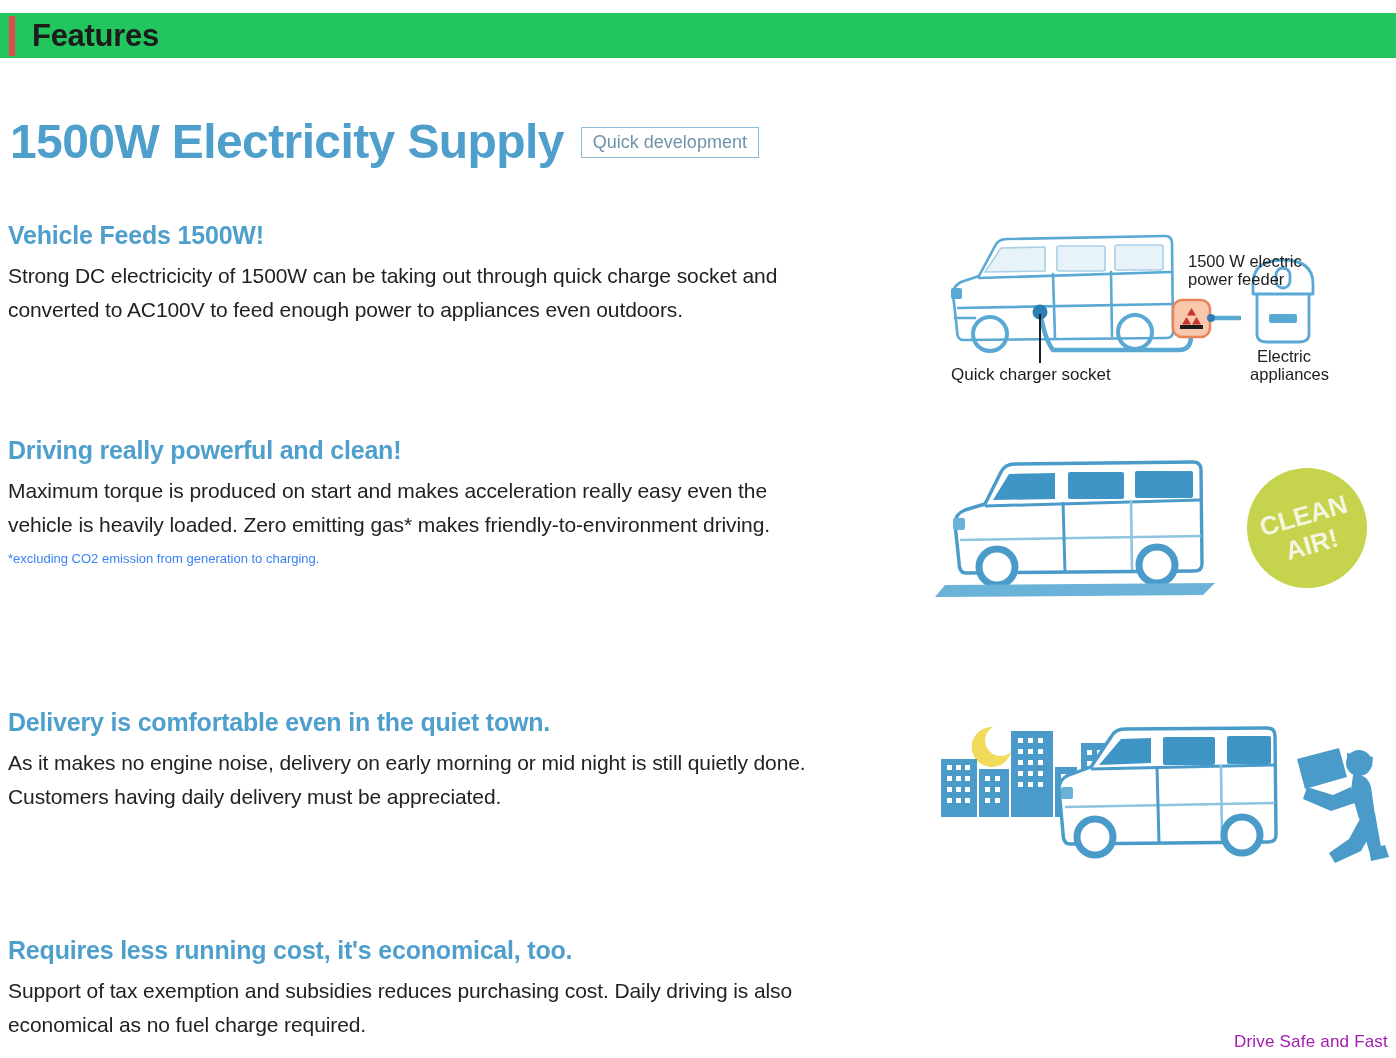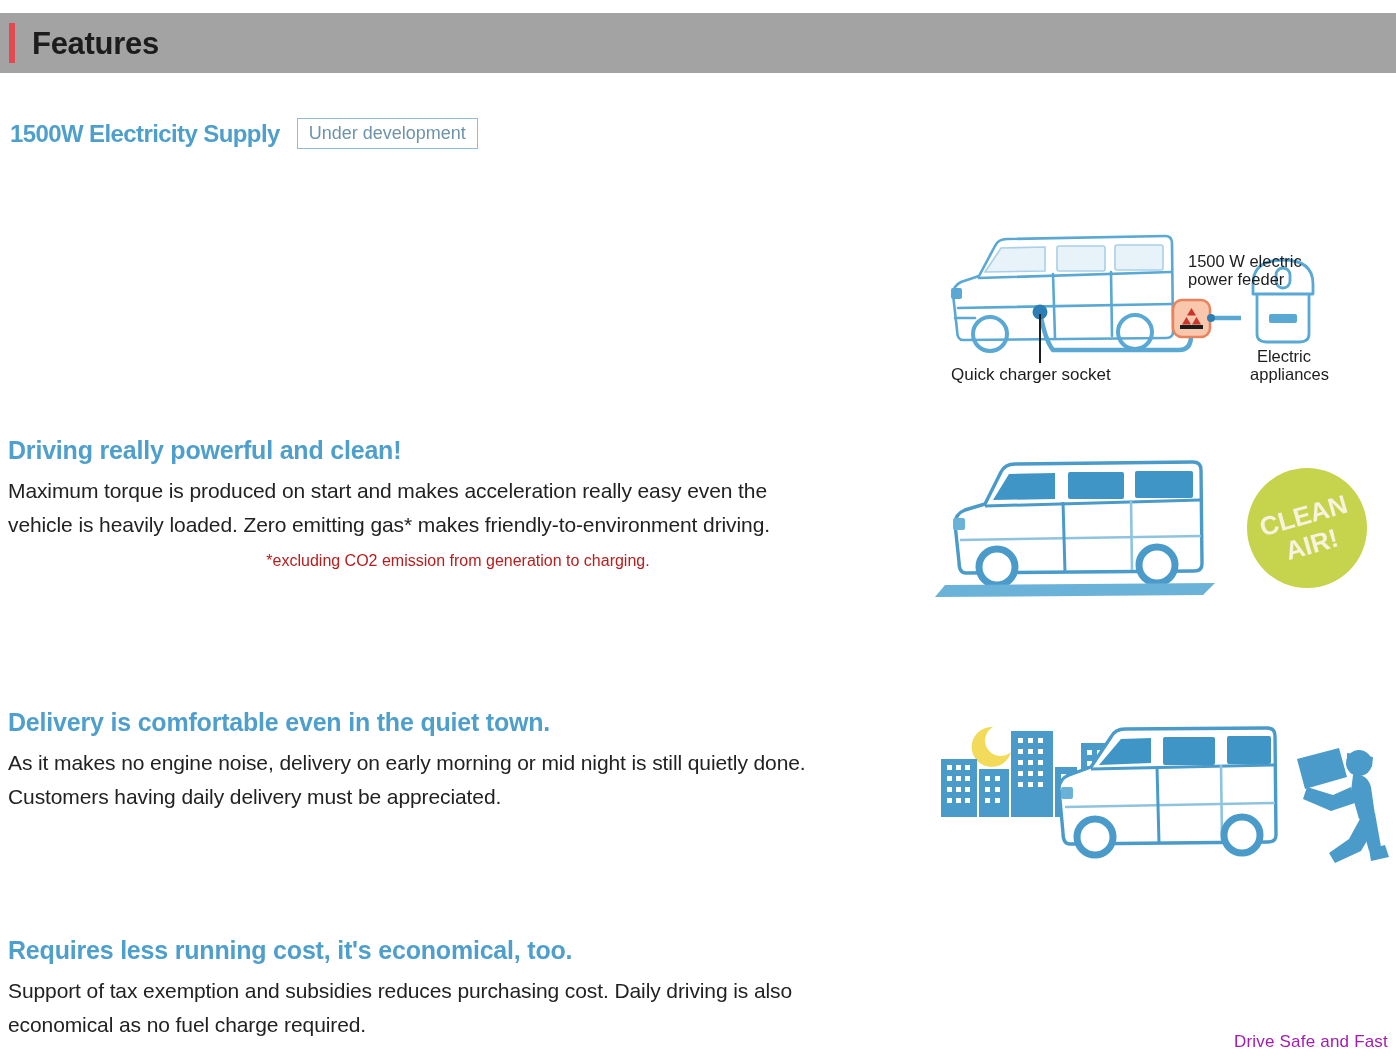--- a/index.html
+++ b/index.html
@@ -24,8 +24,8 @@
     position: absolute;
     left: 0; top: 13px;
     width: 1396px;
-    height: 60px;
-    background: #a3a3a3;
+    height: 45px;
+    background: #22c55e;
     display: flex;
     align-items: center;
   }

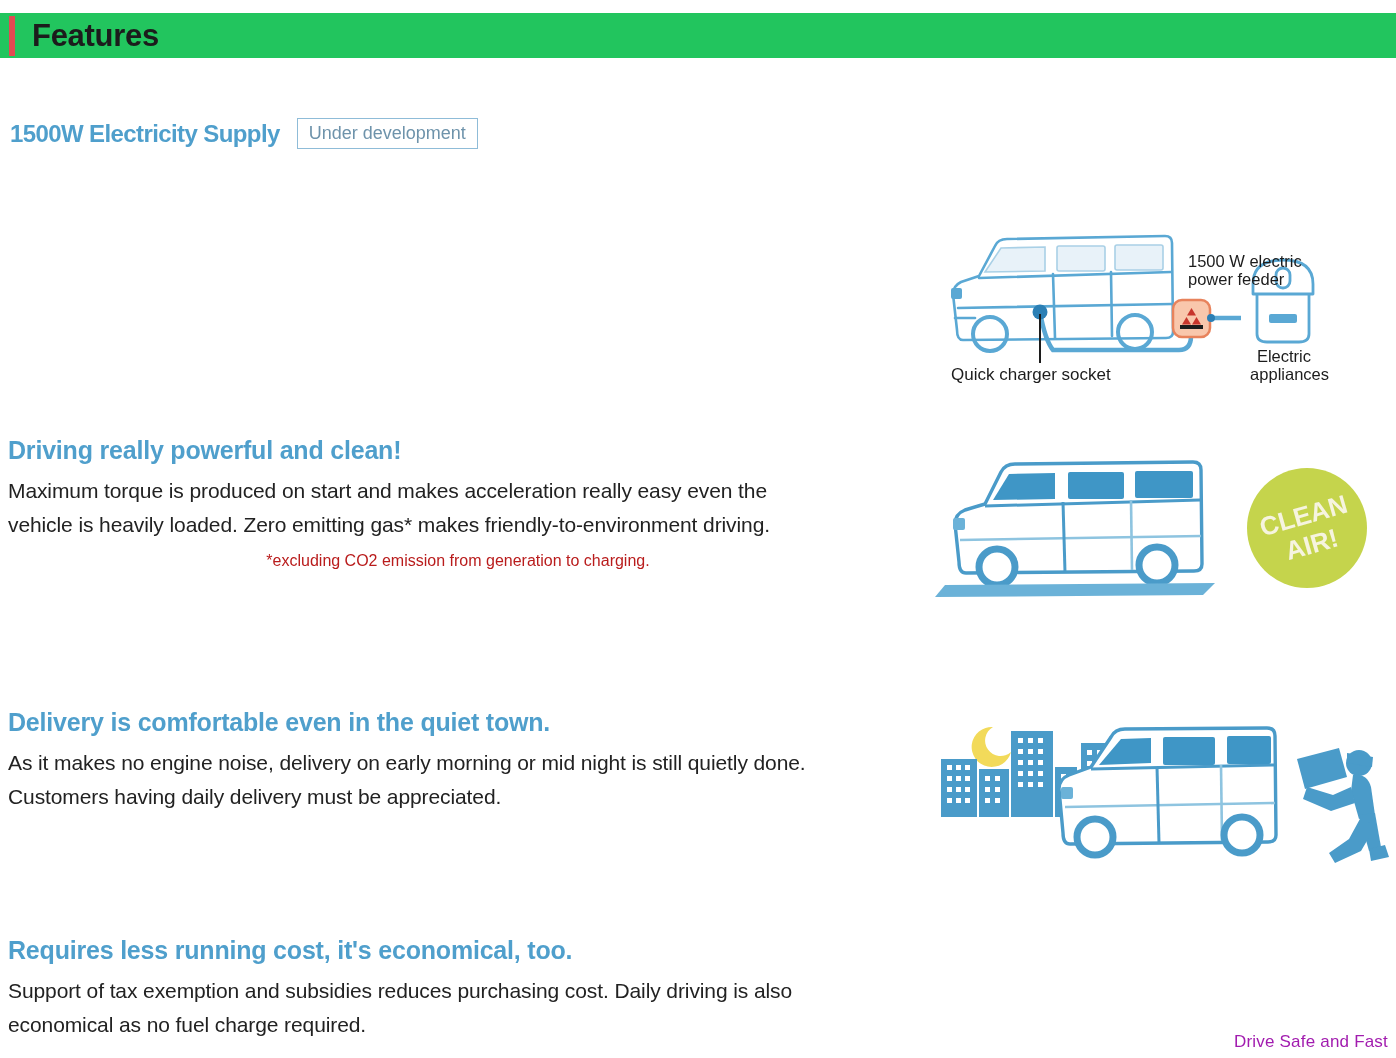--- a/index.html
+++ b/index.html
@@ -53,7 +53,7 @@
     align-items: center;
   }
   .main-title {
-    font-size: 24px;
+    font-size: 48px;
     font-weight: bold;
     color: #4f9fcc;
     letter-spacing: -0.6px;

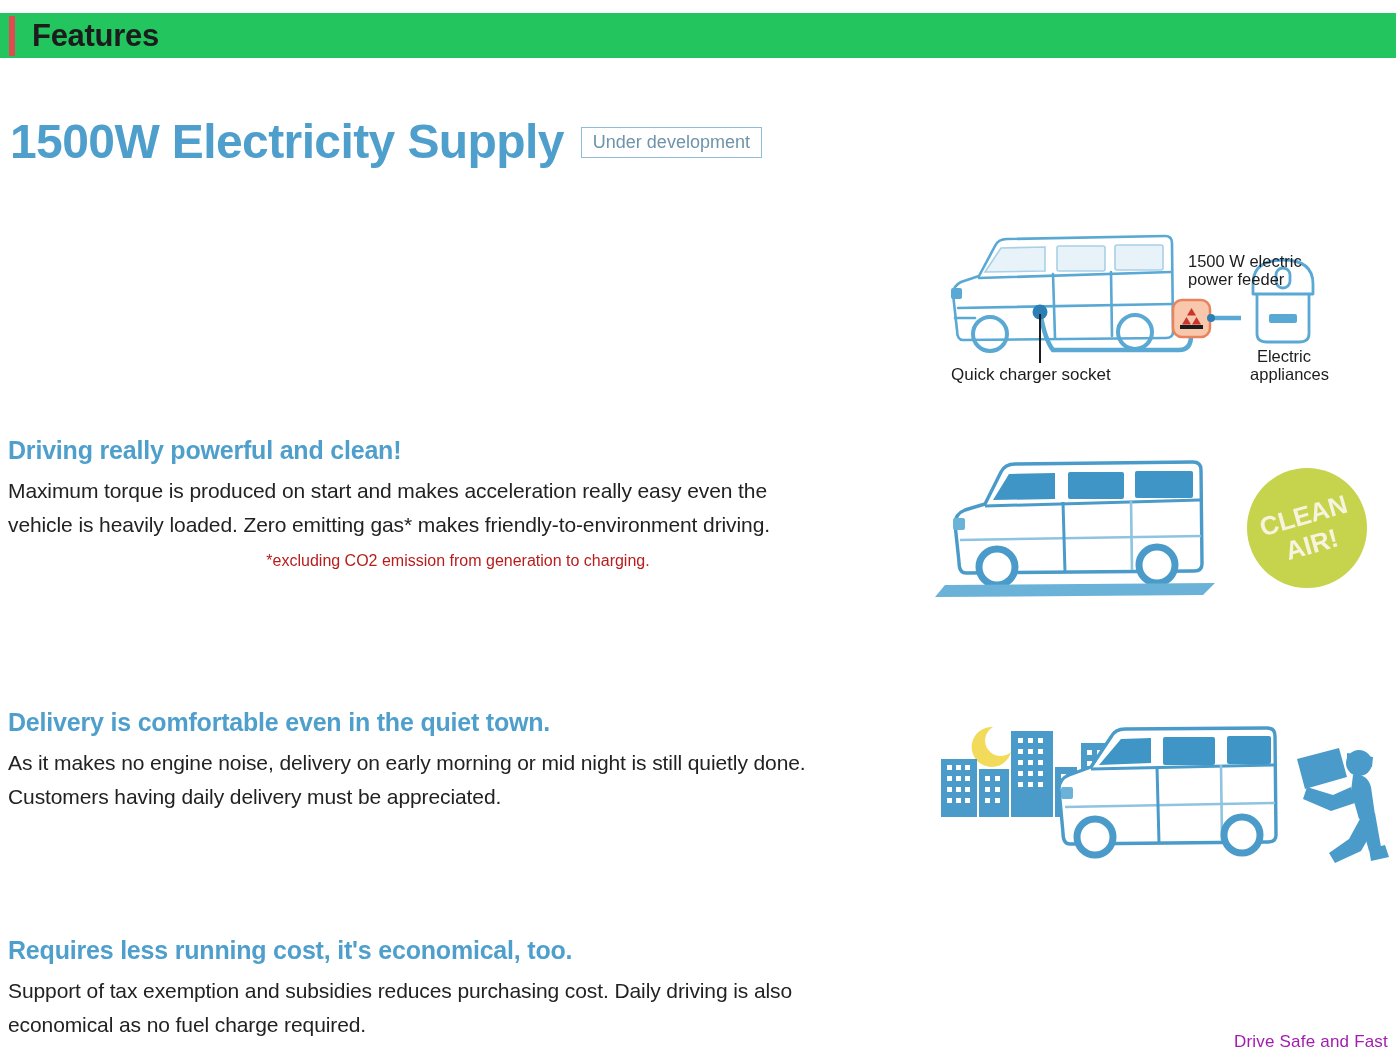--- a/index.html
+++ b/index.html
@@ -134,7 +134,7 @@
 
   <div class="main-title-row">
     <div class="main-title">1500W Electricity Supply</div>
-    <div class="badge">Under development</div>
+    <div class="badge">Quick development</div>
   </div>
 
 

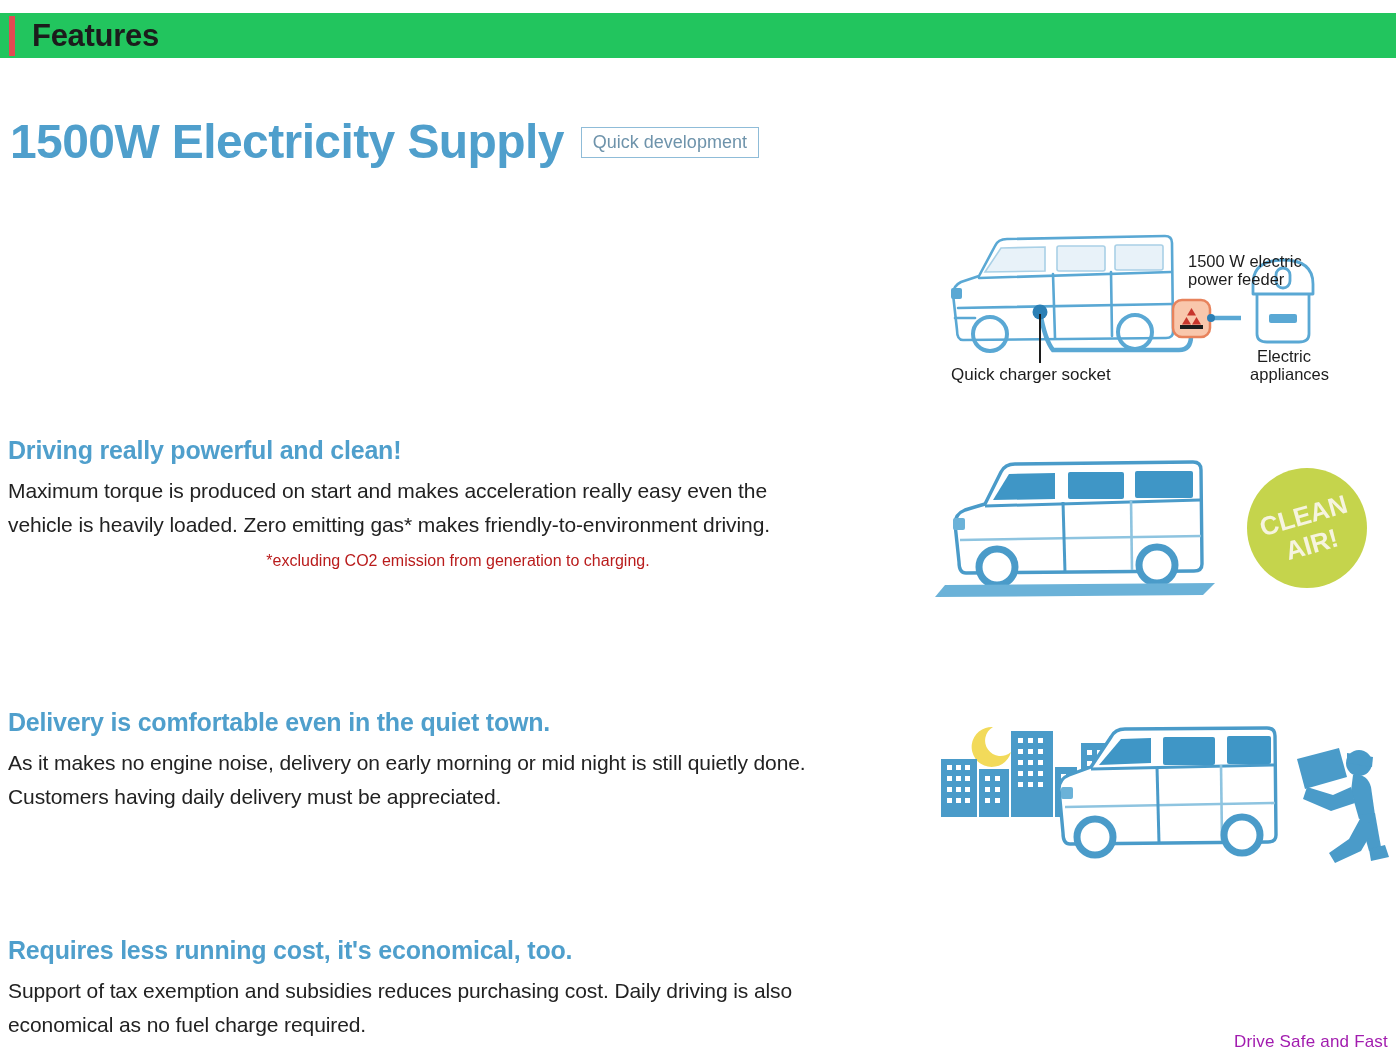--- a/index.html
+++ b/index.html
@@ -137,6 +137,10 @@
     <div class="badge">Quick development</div>
   </div>
 
+  <div class="feature" id="feature-0">
+    <div class="feature-heading">Vehicle Feeds 1500W!</div>
+    <div class="feature-body">Strong DC electricicity of 1500W can be taking out through quick charge socket and converted to AC100V to feed enough power to appliances even outdoors.</div>
+  </div>
 
   <div class="feature" id="feature-1">
     <div class="feature-heading">Driving really powerful and clean!</div>

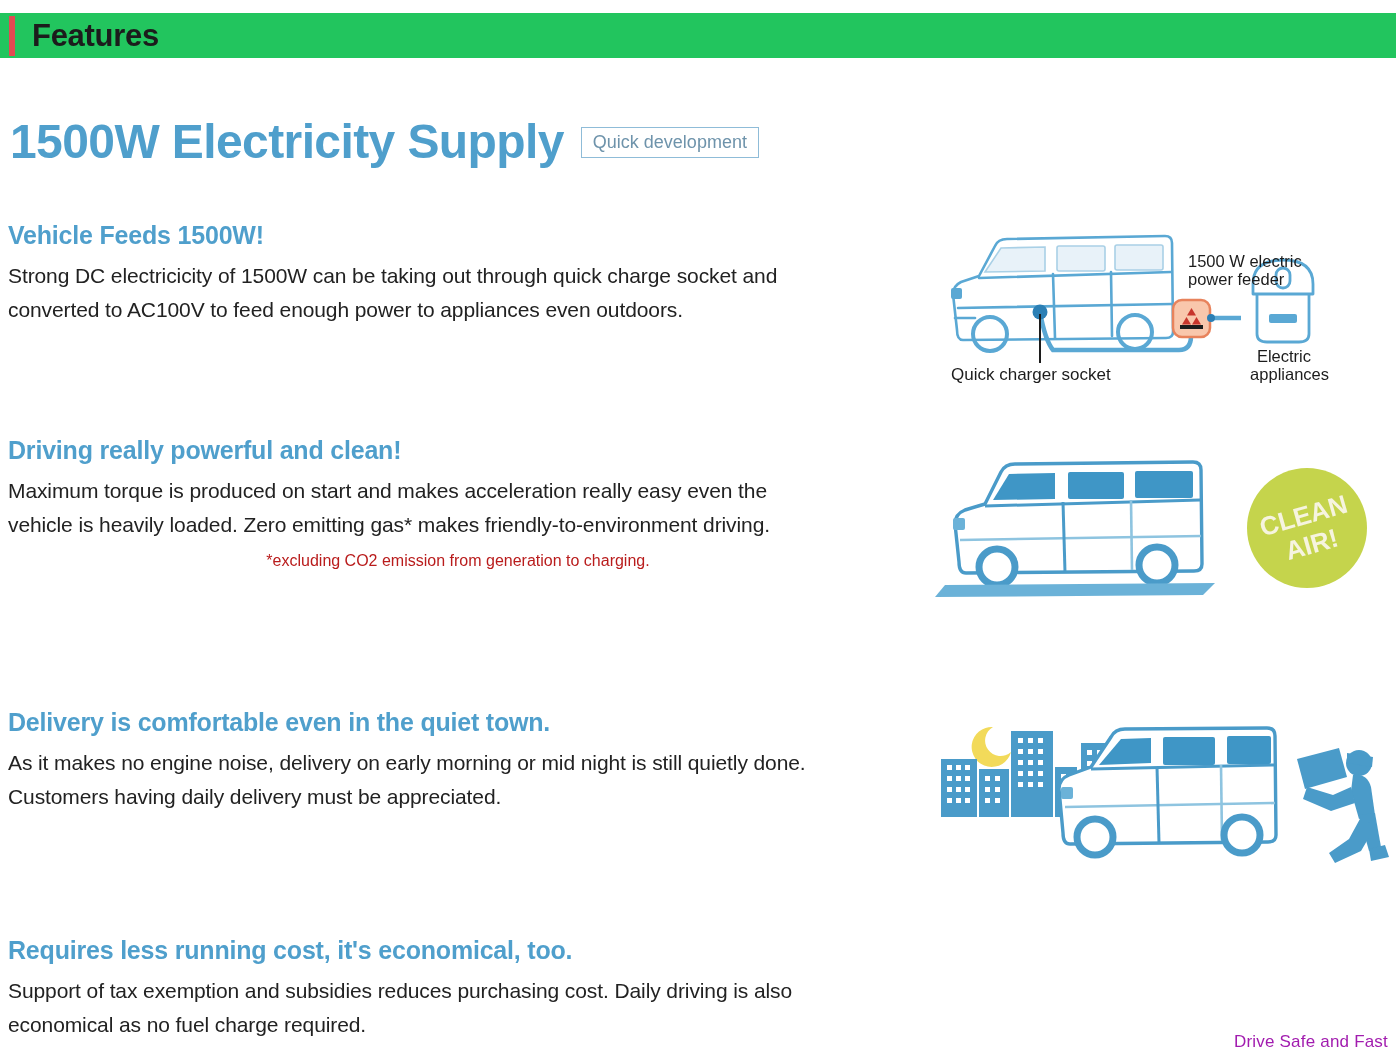--- a/index.html
+++ b/index.html
@@ -92,11 +92,10 @@
     max-width: 815px;
   }
   .feature-note {
-    font-size: 16px;
-    color: #b91c1c;
+    font-size: 13px;
+    color: #3b82f6;
     line-height: 1.4;
     margin-top: 8px;
-    text-align: center;
   }
 
   #feature-0 { top: 222px; }

